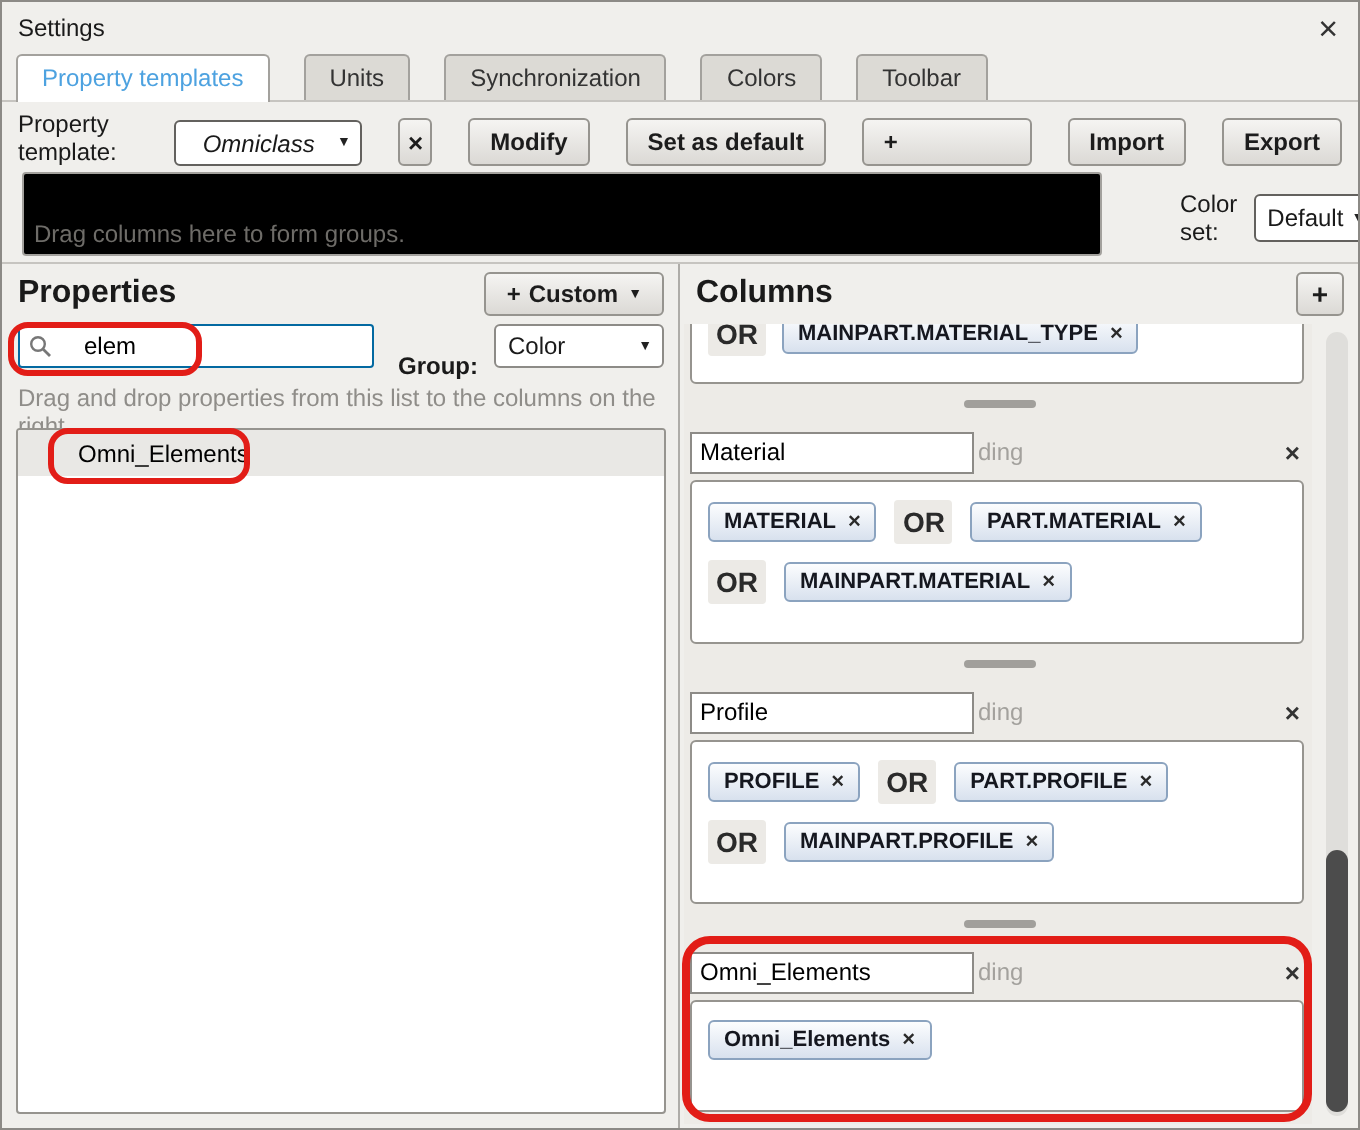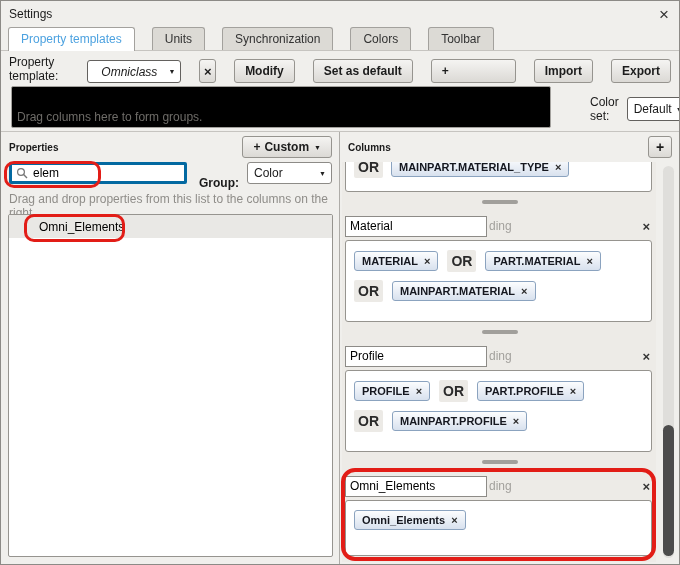--- a/index.html
+++ b/index.html
@@ -40,7 +40,7 @@
   .panel-left { width:339px; border-right:1px solid #aeaca8; position:relative; }
   .panel-right { flex:1; position:relative; }
   .panel-head { display:flex; align-items:center; height:28px; padding:2px 7px 0 8px; }
-  .panel-title { font-weight:700; font-size:10px; }
+  .panel-title { font-weight:700; font-size:16px; }
   .btn-custom { margin-left:auto; height:22px; font-weight:700; }
   .btn-custom .arrow { font-size:7px; margin-left:5px; }
   .btn-addcol { margin-left:auto; width:24px; height:22px; padding:0; font-weight:700; font-size:14px; }

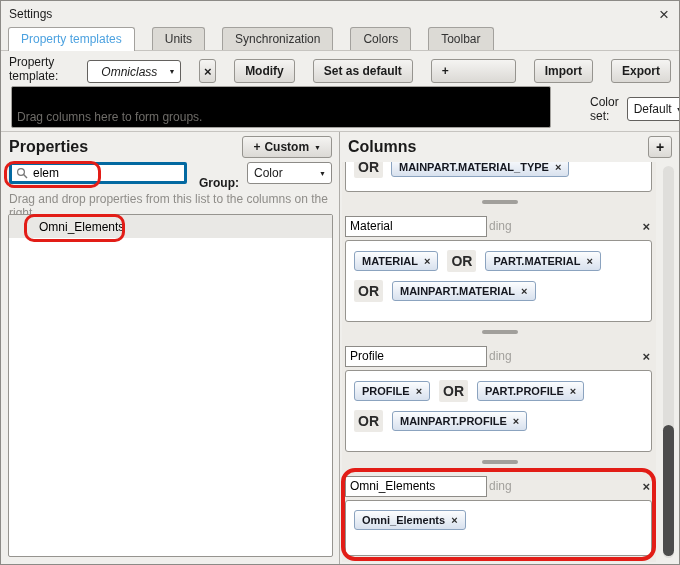--- a/index.html
+++ b/index.html
@@ -47,7 +47,7 @@
 
   
   .searchrow { display:flex; align-items:center; gap:8px; padding:2px 7px 2px 8px; height:26px; }
-  .searchbox { width:178px; height:22px; background:#fff; border:3px solid #0369a1; border-radius:2px; display:flex; align-items:center; padding:0 4px; gap:3px; }
+  .searchbox { width:178px; height:22px; background:#fff; border:1px solid #0369a1; border-radius:2px; display:flex; align-items:center; padding:0 4px; gap:14px; }
   .searchbox input { border:none; outline:none; flex:1; min-width:0; font:12px "Liberation Sans",sans-serif; background:transparent; }
   .grp-label { font-weight:700; margin-left:4px;margin-top:20px; }
   .sel-group { width:97px; height:22px; border-color:#8d8b87; }

